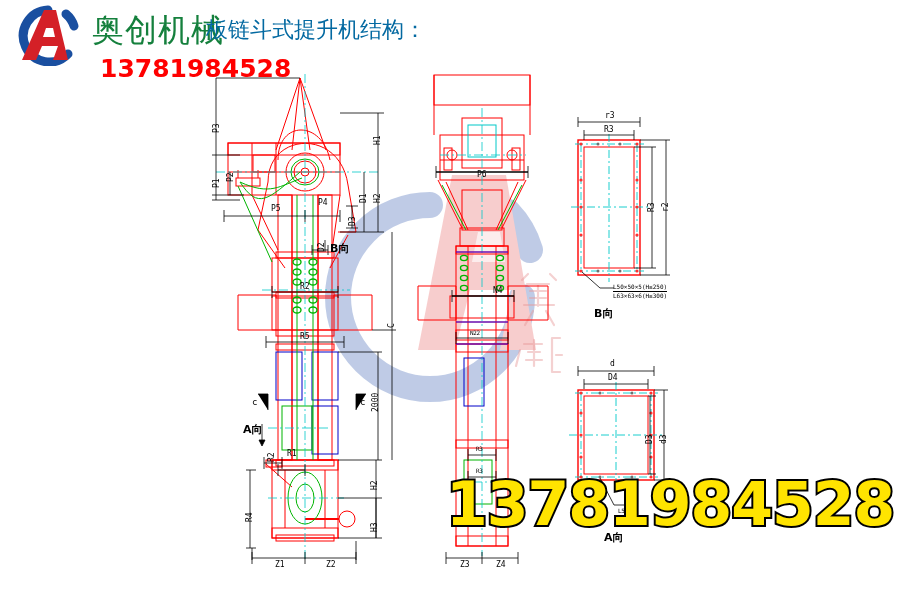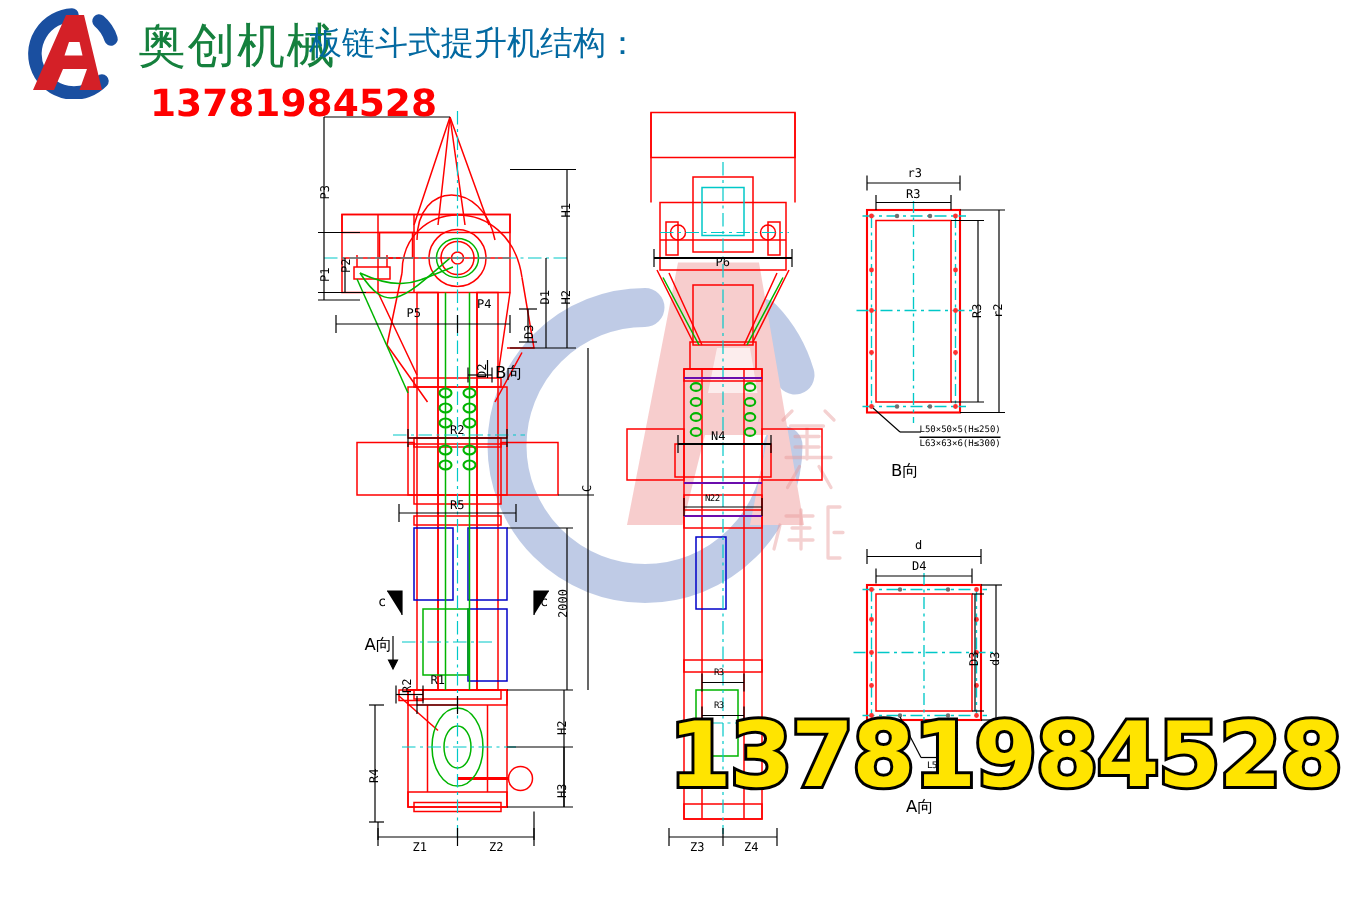--- a/index.html
+++ b/index.html
@@ -29,7 +29,7 @@
   .lbl{position:absolute;font-size:8px;color:#000;line-height:1;white-space:nowrap;
        font-family:"DejaVu Sans Mono","Liberation Mono",monospace;}
   .lbl.v{transform:rotate(-90deg);transform-origin:left top;}
-  .lbl.cn{font-family:"DejaVu Sans","Liberation Sans",sans-serif;font-size:11px;}
+  .lbl.cn{font-family:"DejaVu Sans","Liberation Sans",sans-serif;font-size:11px;font-weight:bold;}
   .lbl.big{font-size:9px;}
   .lbl.tiny{font-size:6px;letter-spacing:-0.4px;}
 

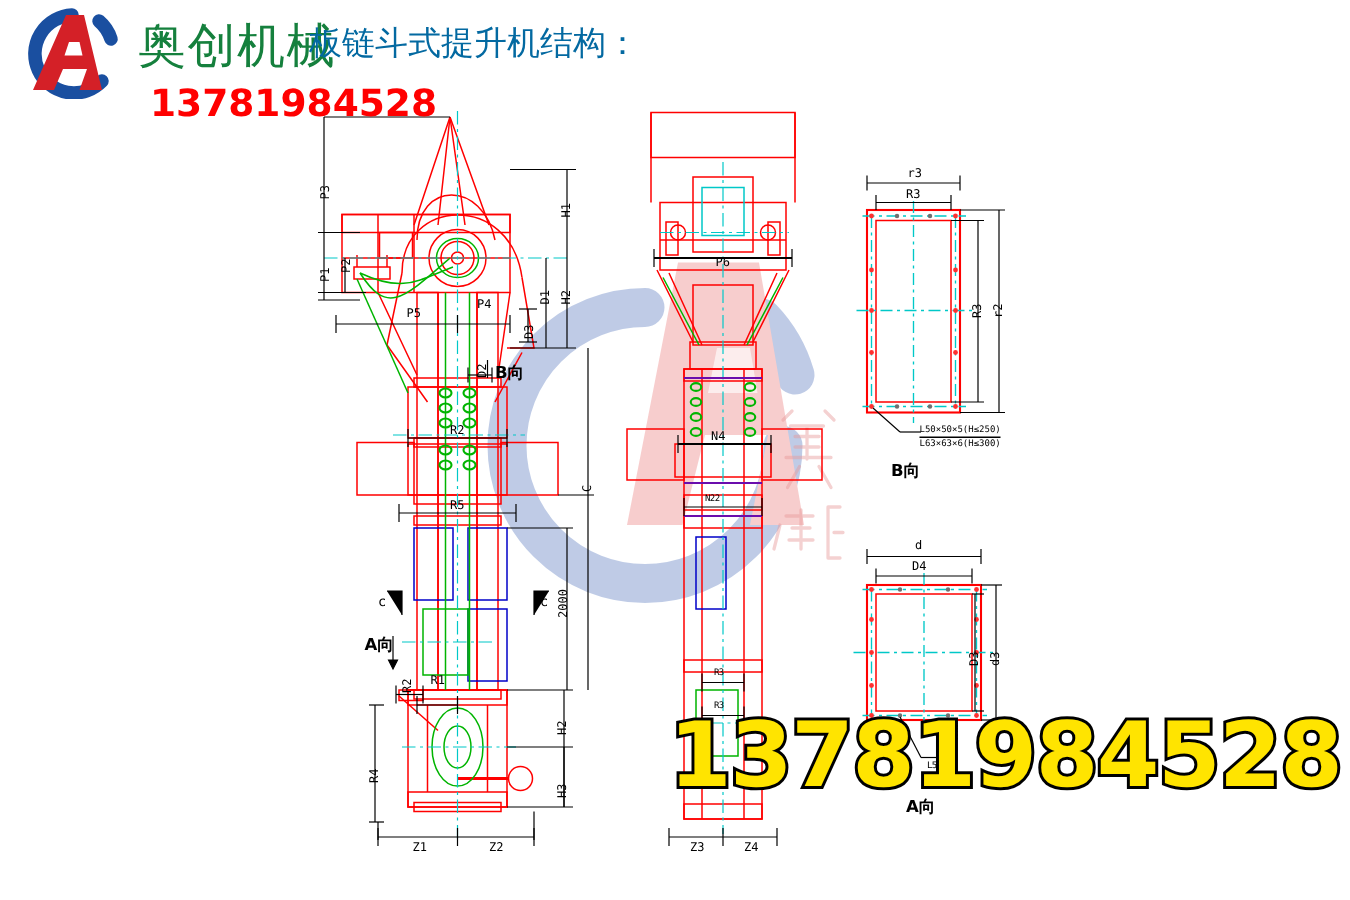--- a/index.html
+++ b/index.html
@@ -462,7 +462,7 @@
 <div class="lbl" style="left:326px;top:561px">Z2</div>
 
 <div class="lbl" style="left:477px;top:171px">P6</div>
-<div class="lbl" style="left:474px;top:287px">N4</div>
+<div class="lbl" style="left:493px;top:287px">N4</div>
 <div class="lbl tiny" style="left:470px;top:330px">N22</div>
 <div class="lbl tiny" style="left:476px;top:446px">R3</div>
 <div class="lbl tiny" style="left:476px;top:468px">R3</div>

